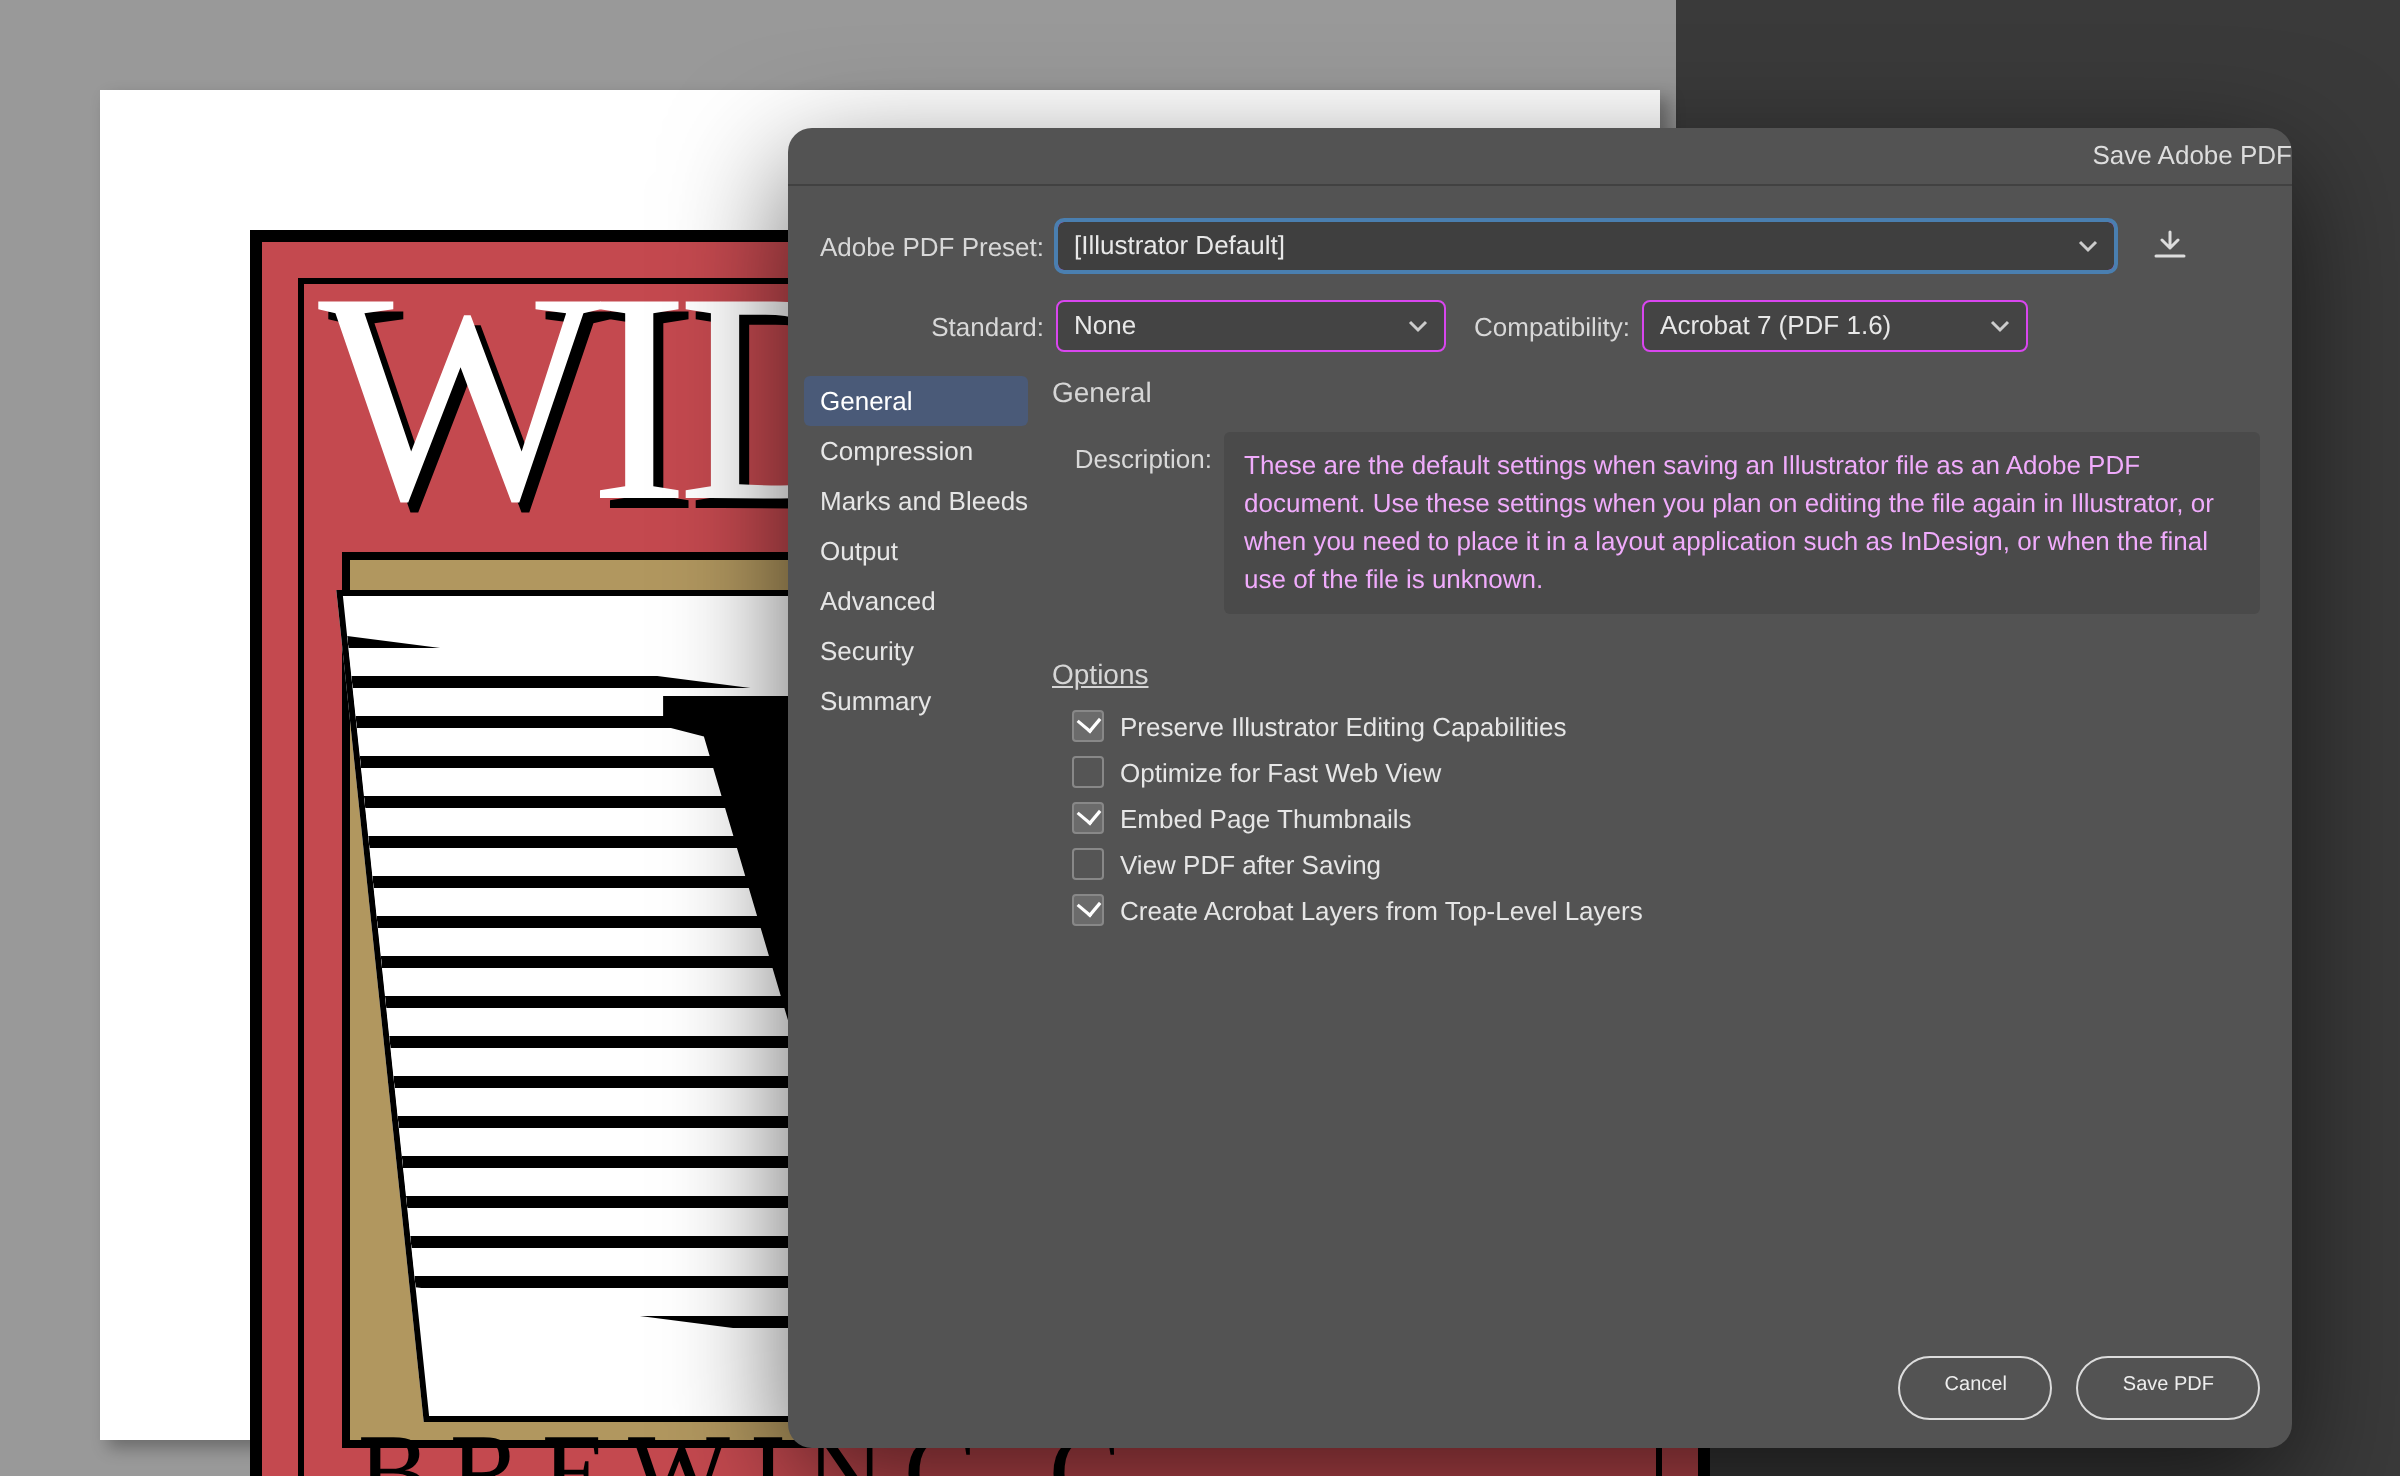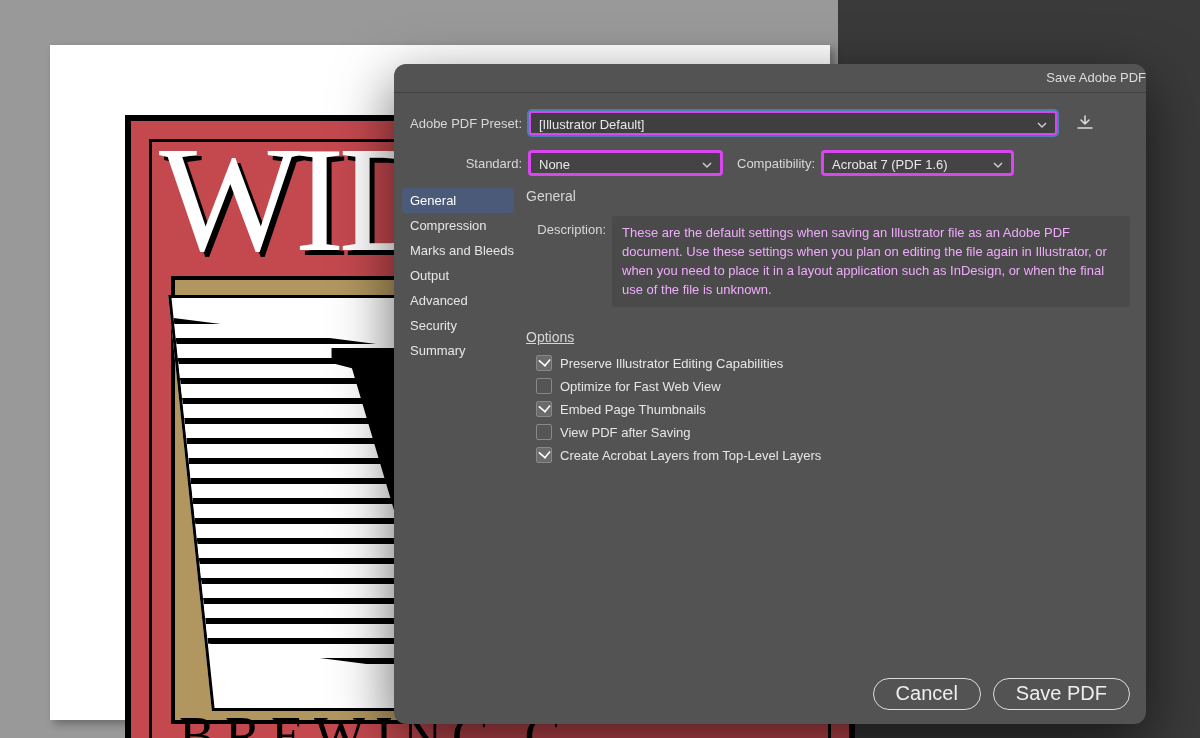--- a/index.html
+++ b/index.html
@@ -25,7 +25,7 @@
   .lbl{color:#d8d8d8;text-align:right;}
   .preset-row{position:absolute;left:0;top:18px;width:100%;}
   .preset-row .lbl{width:128px;margin-right:6px;}
-  .dd{position:relative;height:26px;background:#444;border:3px solid #d946ef;border-radius:4px;box-sizing:border-box;padding:0 26px 0 8px;line-height:24px;color:#e8e8e8;}
+  .dd{position:relative;height:26px;background:#444;border:1px solid #d946ef;border-radius:4px;box-sizing:border-box;padding:0 26px 0 8px;line-height:24px;color:#e8e8e8;}
   .dd.focus{outline:2px solid #4a7fb0;outline-offset:-1px;background:#3f3f3f;}
   .dd .chev{position:absolute;right:6px;top:5px;}
   .chev svg{display:block;}

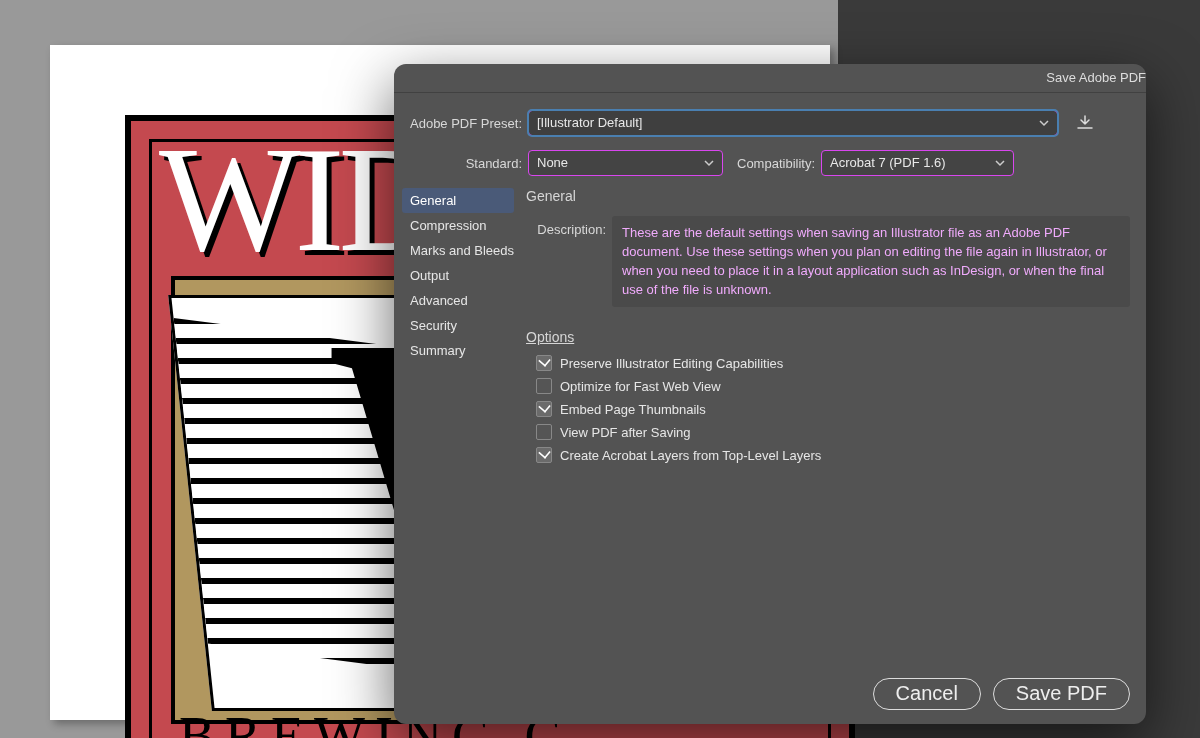--- a/index.html
+++ b/index.html
@@ -52,7 +52,7 @@
   .cb.checked::after{content:"";position:absolute;left:2px;top:-1px;width:9px;height:9px;border-right:2px solid #fff;border-bottom:2px solid #fff;transform:rotate(40deg) scale(.8);}
   
   .footer{position:absolute;right:16px;bottom:14px;display:flex;gap:12px;}
-  .btn{height:30px;padding:0 22px;border:1.5px solid #dcdcdc;border-radius:16px;background:transparent;color:#eee;font-size:20px;line-height:28px;cursor:default;}
+  .btn{height:30px;padding:0 22px;border:1.5px solid #dcdcdc;border-radius:16px;background:transparent;color:#eee;font-size:10px;line-height:28px;cursor:default;}
 </style>
 </head>
 <body>

